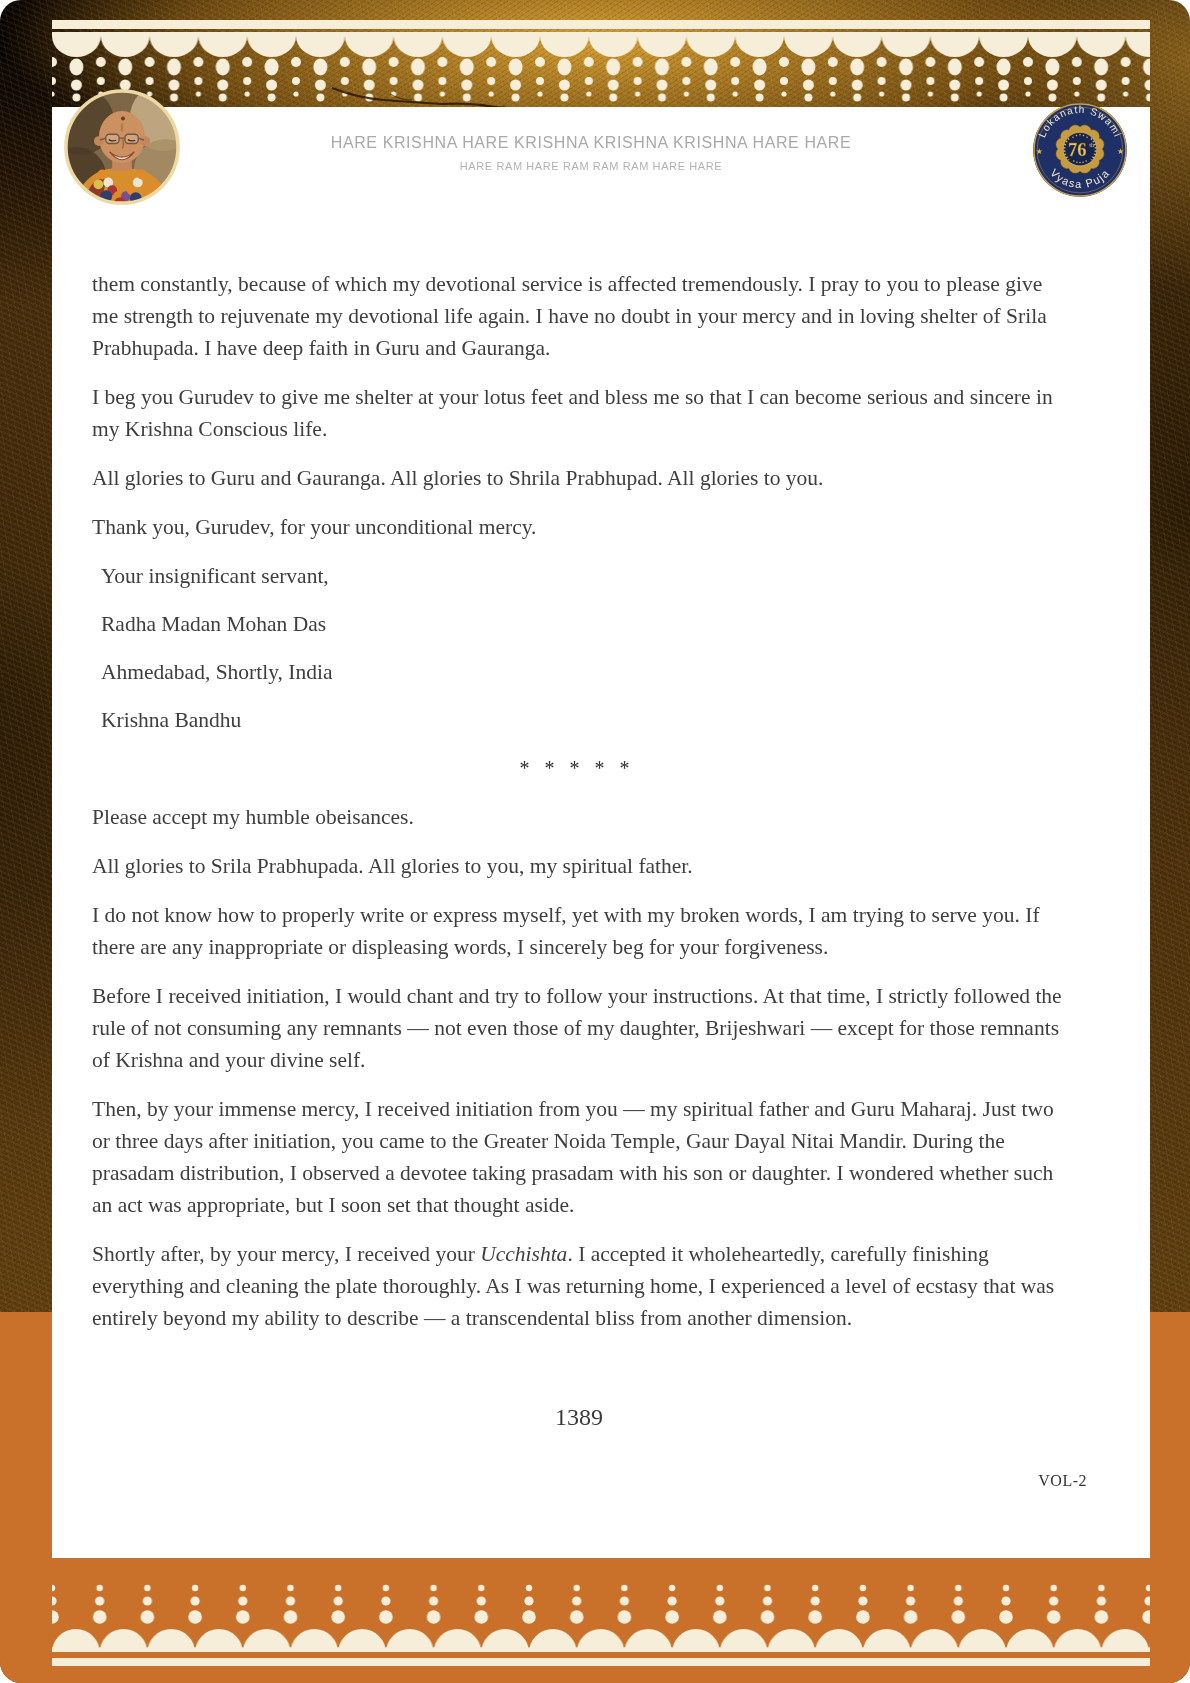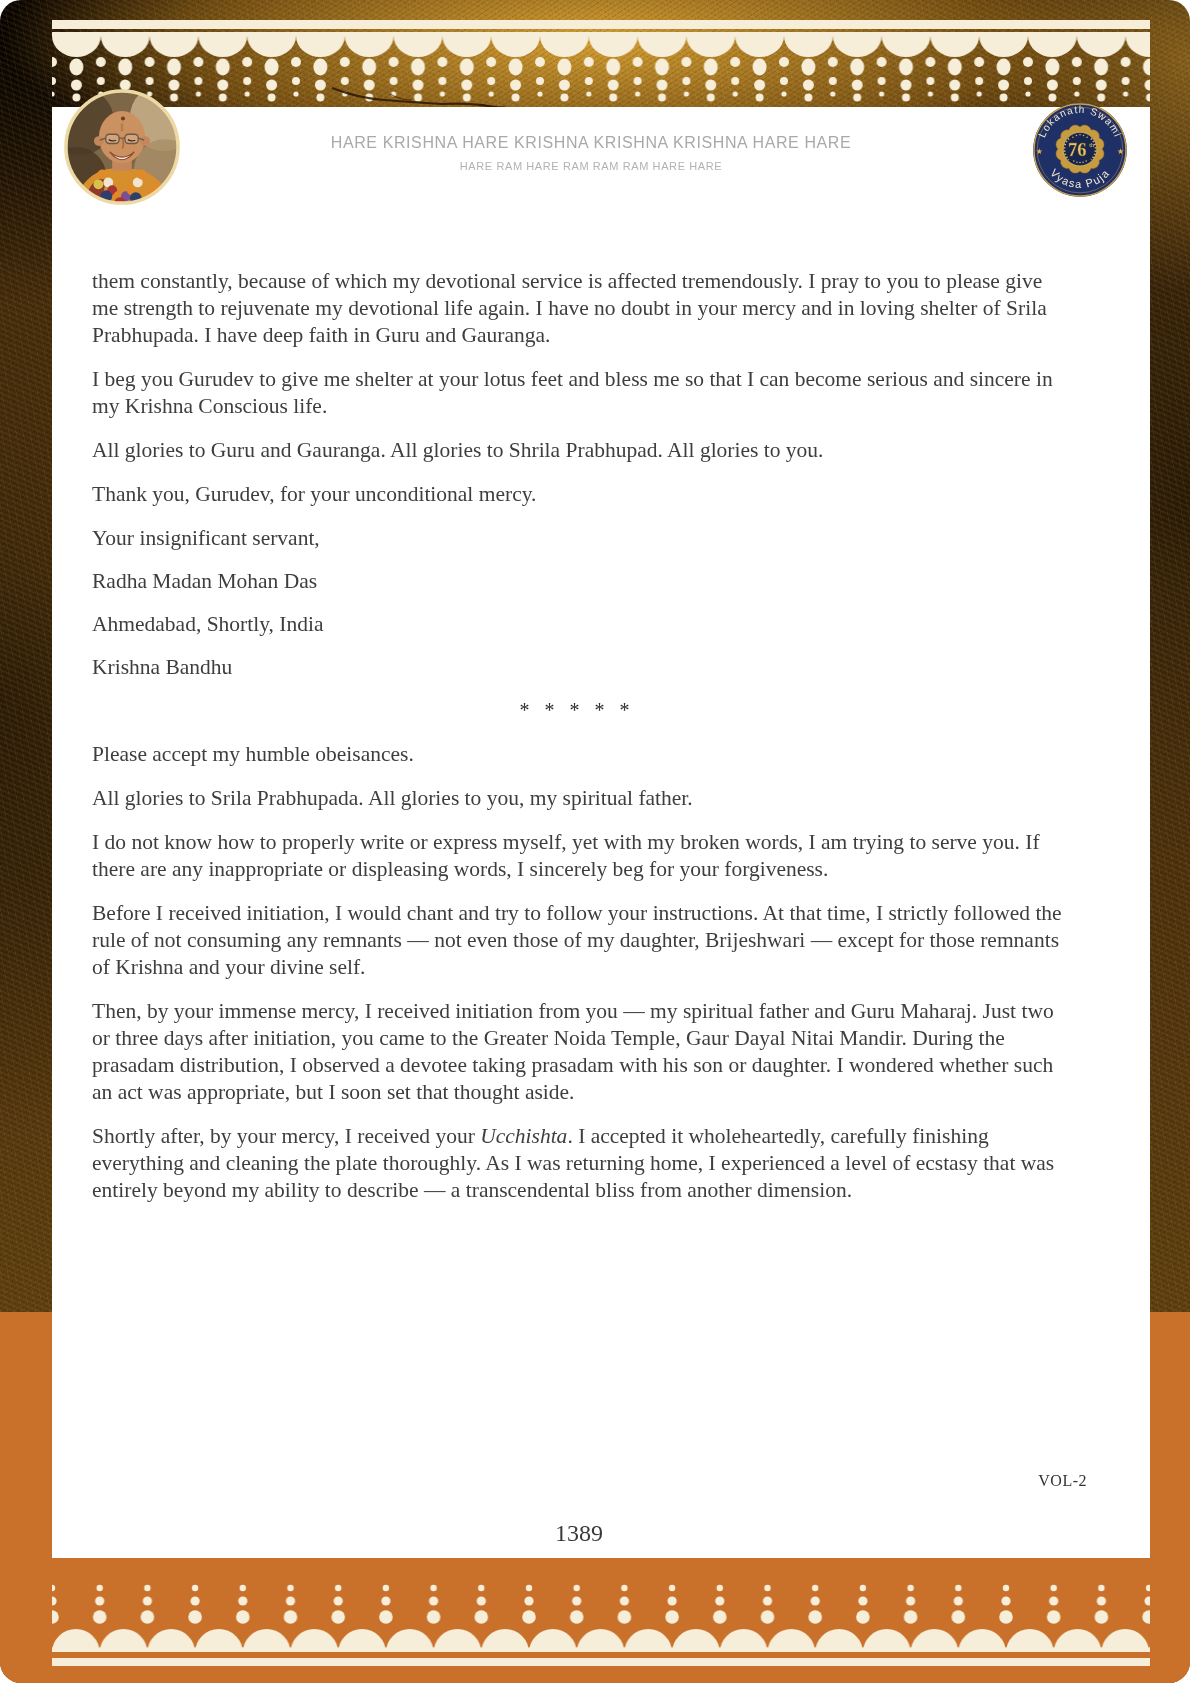--- a/index.html
+++ b/index.html
@@ -37,7 +37,7 @@
   .mantra.l1{top:134px; font-size:16px; color:#a9a9a9;}
   .mantra.l2{top:160px; font-size:11px; color:#b2b2b2;}
   .body-text{position:absolute; left:92px; top:268px; width:970px;
-             font-size:21.5px; line-height:27px; color:#3e3e3e;}
+             font-size:21.5px; line-height:32px; color:#3e3e3e;}
   .body-text p{margin:0 0 17px 0;}
   .body-text p.sig{margin-bottom:16px;}
   .body-text p.stars{text-align:center; letter-spacing:5px; margin-top:9px; font-size:20px; color:#2f2f2f;}

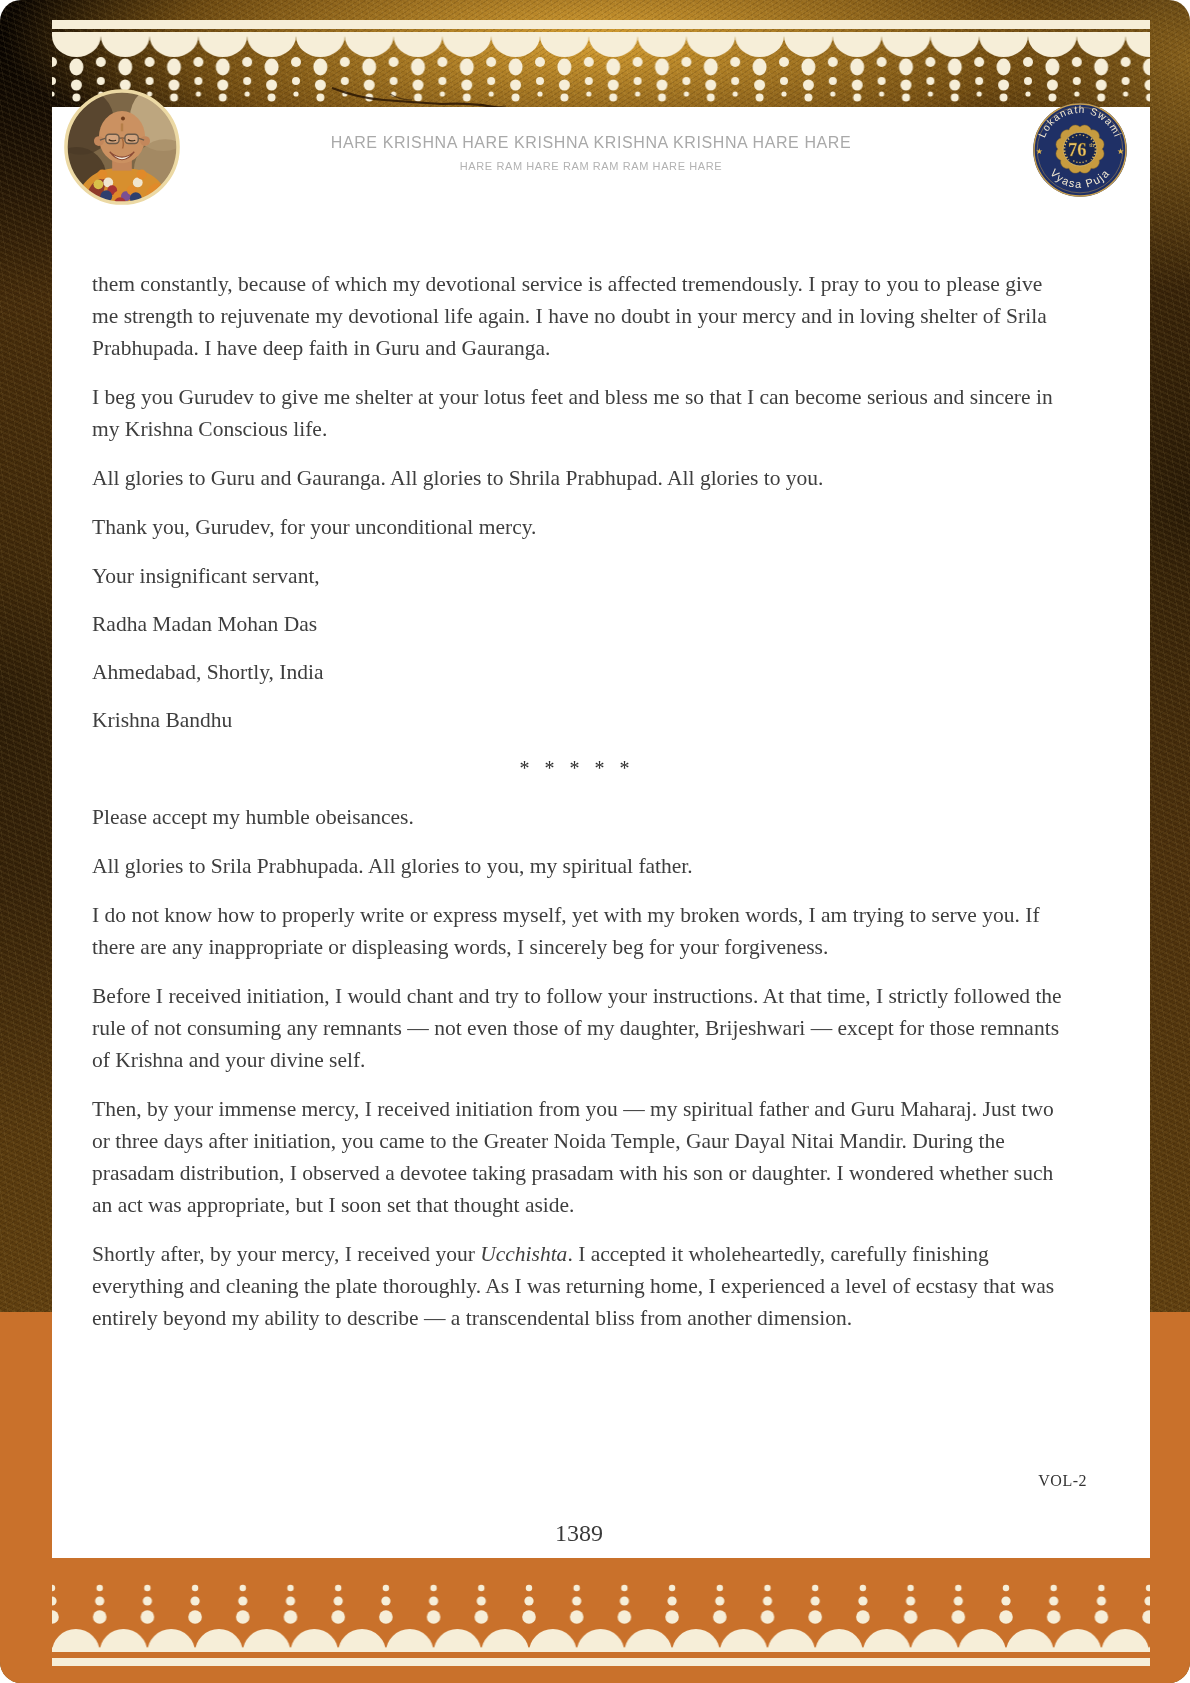--- a/index.html
+++ b/index.html
@@ -39,7 +39,7 @@
   .body-text{position:absolute; left:92px; top:268px; width:970px;
              font-size:21.5px; line-height:32px; color:#3e3e3e;}
   .body-text p{margin:0 0 17px 0;}
-  .body-text p.sig{margin-bottom:16px;}
+  .body-text p.sig{margin-bottom:16px;margin-left:9px;}
   .body-text p.stars{text-align:center; letter-spacing:5px; margin-top:9px; font-size:20px; color:#2f2f2f;}
   .body-text p.mt3{margin-top:3px;}
   .body-text p.mt9{margin-top:9px;}

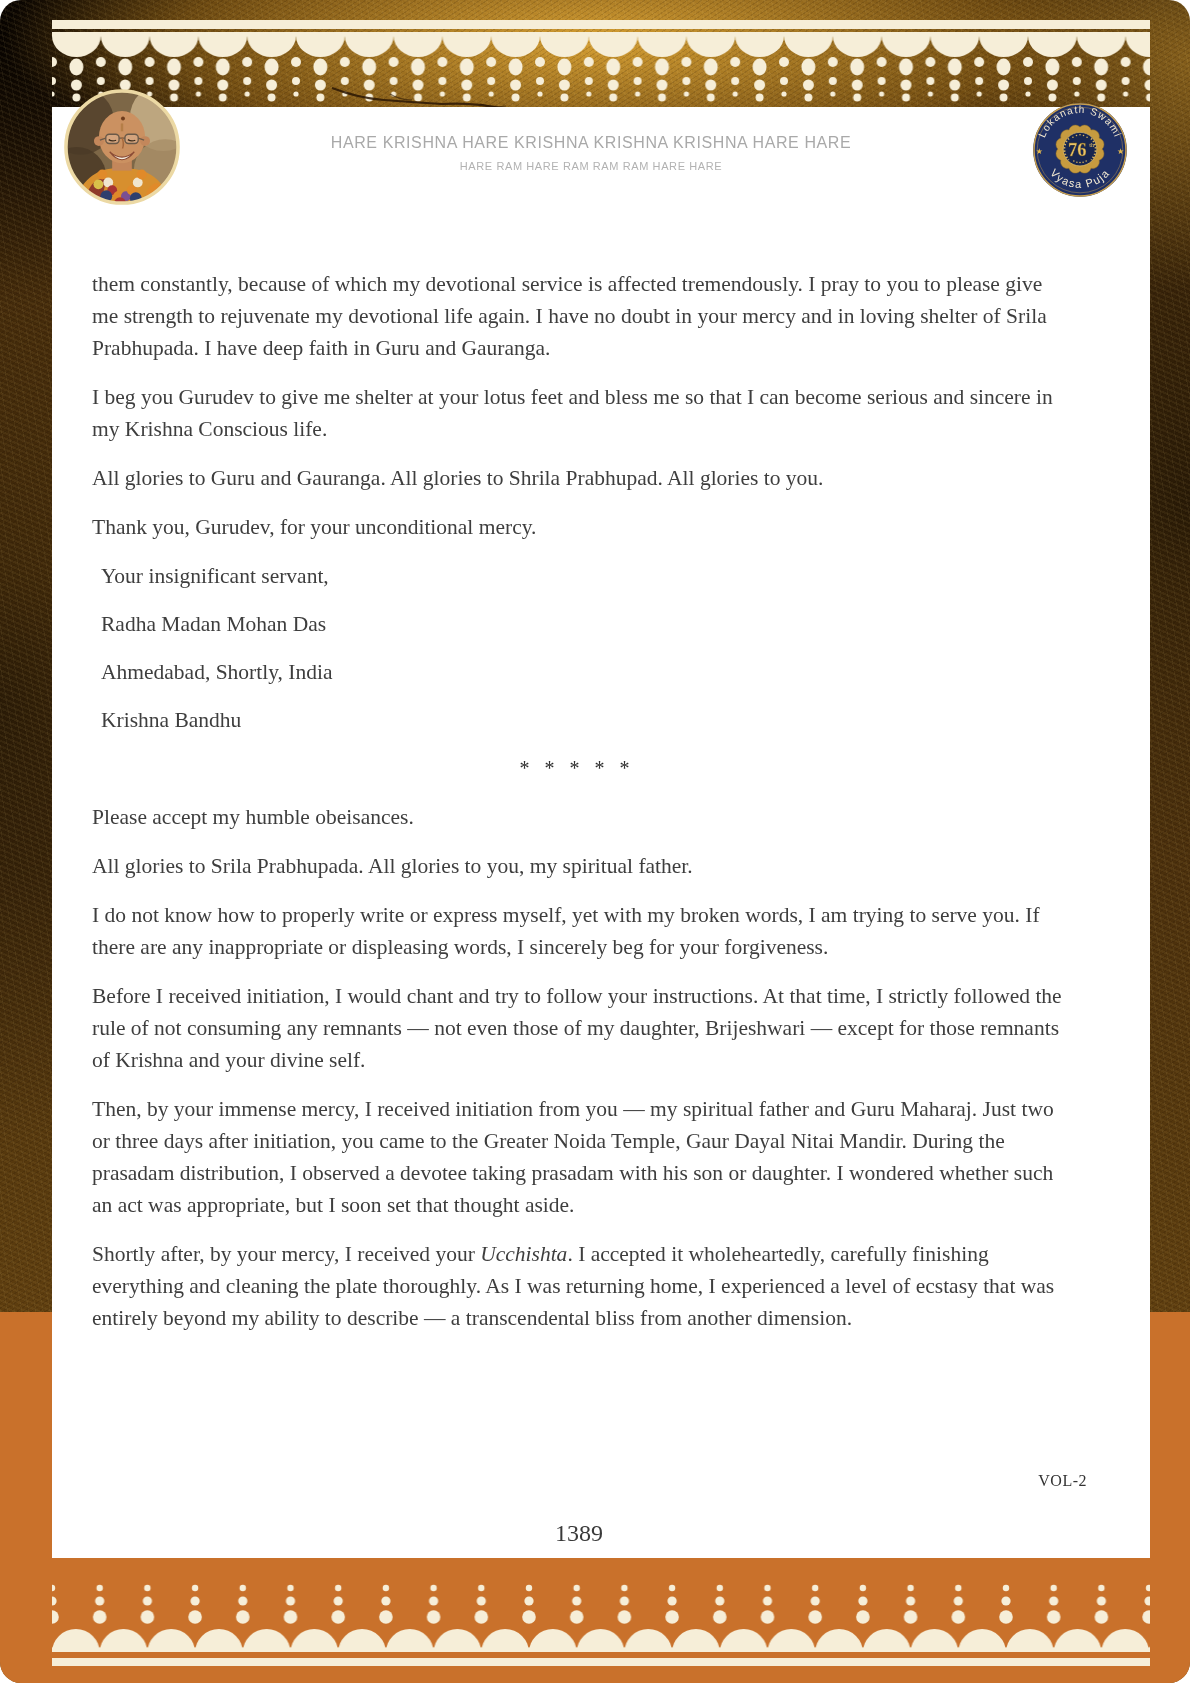--- a/index.html
+++ b/index.html
@@ -43,7 +43,7 @@
   .body-text p.stars{text-align:center; letter-spacing:5px; margin-top:9px; font-size:20px; color:#2f2f2f;}
   .body-text p.mt3{margin-top:3px;}
   .body-text p.mt9{margin-top:9px;}
-  .footer-page{position:absolute; left:0; top:1520px; width:1158px; text-align:center;
+  .footer-page{position:absolute; left:0; top:1404px; width:1158px; text-align:center;
                font-size:24px; color:#3a3a3a;font-family:Liberation Serif, serif;}
   .footer-vol{position:absolute; right:103px; top:1472px; font-size:16px; letter-spacing:.5px; color:#333;}
   .bottom-band{position:absolute; left:52px; top:1578px;}

